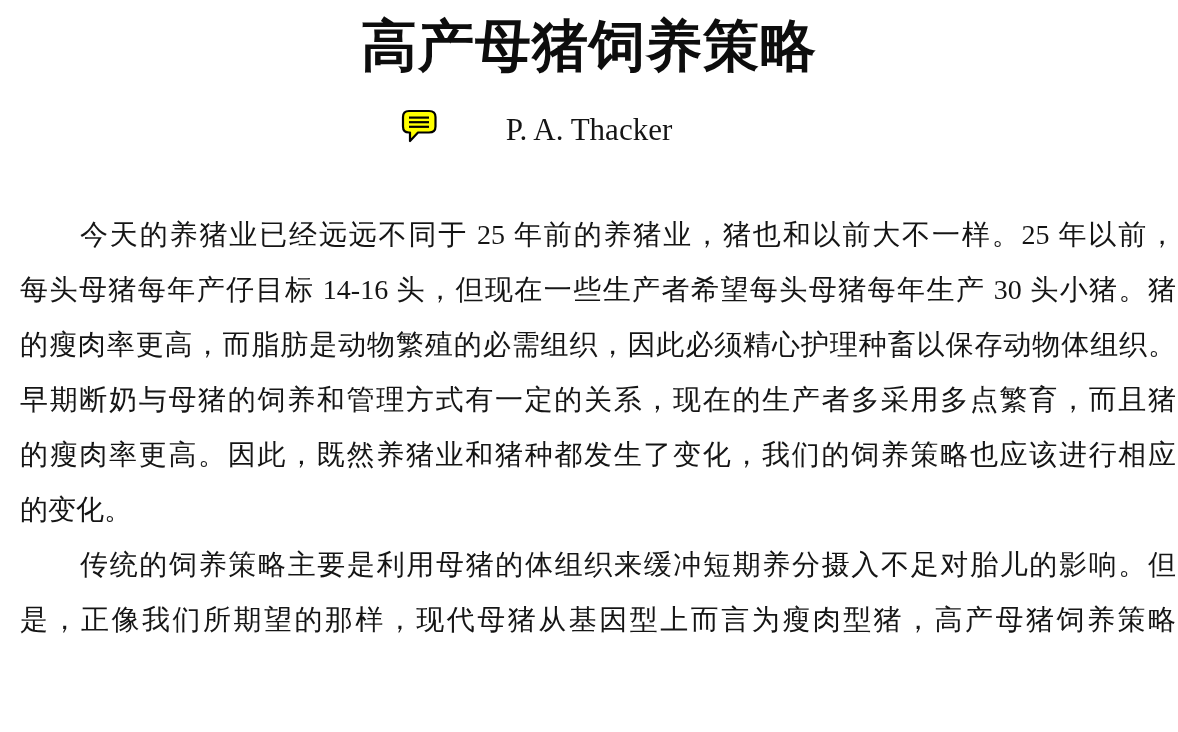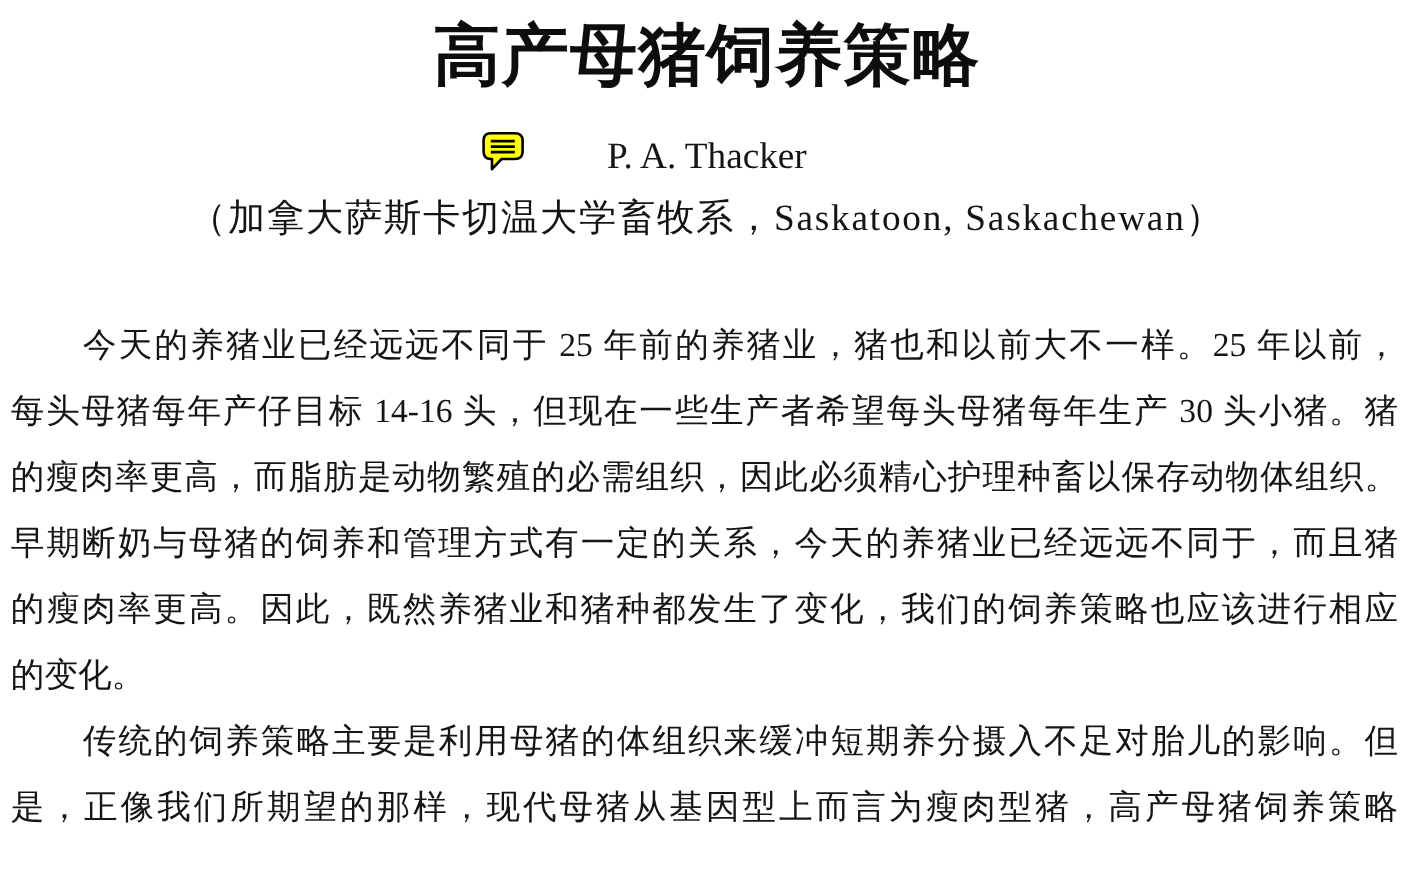--- a/index.html
+++ b/index.html
@@ -97,7 +97,6 @@
     <span class="author-name">P. A. Thacker</span>
   </div>
 
-  <div class="affiliation">（加拿大萨斯卡切温大学畜牧系，Saskatoon, Saskachewan）</div>
 
   <div class="body-text">
     <p class="line line--justify line--indent">今天的养猪业已经远远不同于 25 年前的养猪业，猪也和以前大不一样。25 年以前，</p>

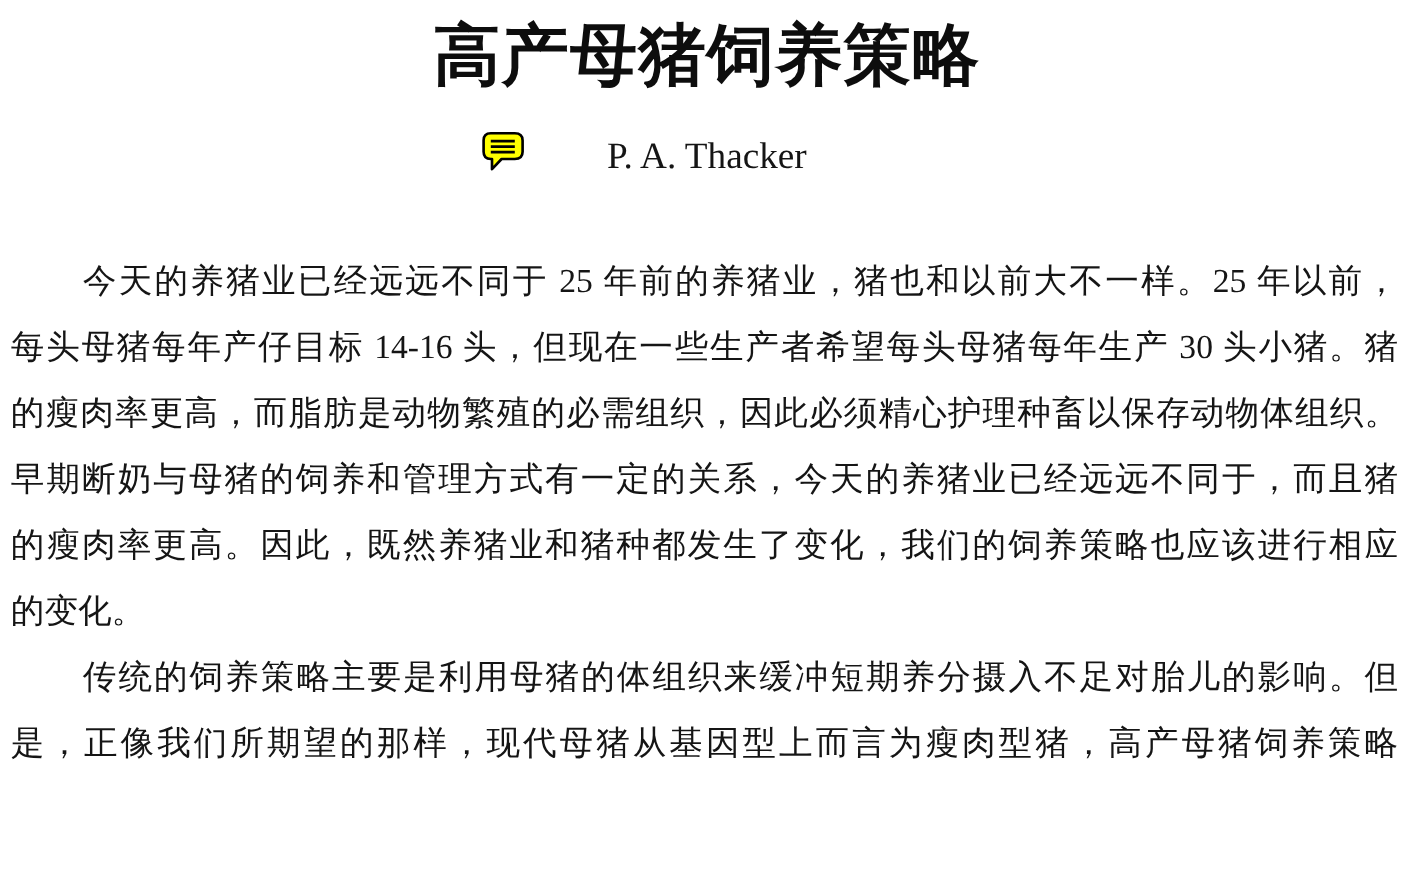--- a/index.html
+++ b/index.html
@@ -57,7 +57,7 @@
   }
   .body-text {
     margin-top: 54px;
-    margin-left: 9px;
+    margin-left: 20px;
     width: 1156px;
     font-family: "Liberation Serif", "DejaVu Serif", serif;
     font-size: 28px;

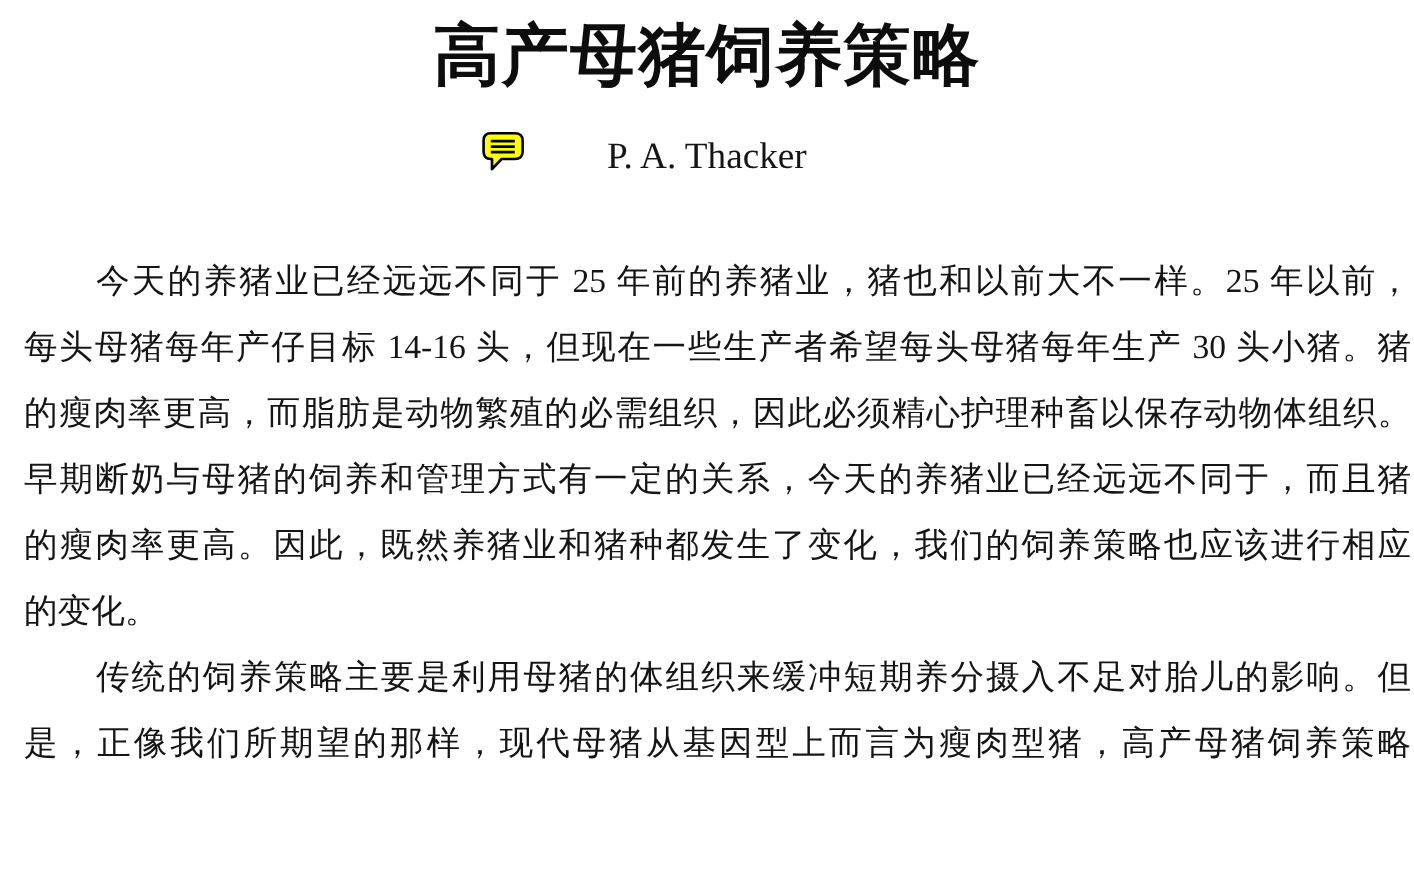--- a/index.html
+++ b/index.html
@@ -102,7 +102,7 @@
     <p class="line line--justify line--indent">今天的养猪业已经远远不同于 25 年前的养猪业，猪也和以前大不一样。25 年以前，</p>
     <p class="line line--justify">每头母猪每年产仔目标 14-16 头，但现在一些生产者希望每头母猪每年生产 30 头小猪。猪</p>
     <p class="line line--justify">的瘦肉率更高，而脂肪是动物繁殖的必需组织，因此必须精心护理种畜以保存动物体组织。</p>
-    <p class="line line--justify">早期断奶与母猪的饲养和管理方式有一定的关系，今天的养猪业已经远远不同于，而且猪</p>
+    <p class="line line--justify">早期断奶与母猪的饲养和管理方式有一定的关系，现在的生产者多采用多点繁育，而且猪</p>
     <p class="line line--justify">的瘦肉率更高。因此，既然养猪业和猪种都发生了变化，我们的饲养策略也应该进行相应</p>
     <p class="line line--plain">的变化。</p>
     <p class="line line--justify line--indent">传统的饲养策略主要是利用母猪的体组织来缓冲短期养分摄入不足对胎儿的影响。但</p>

